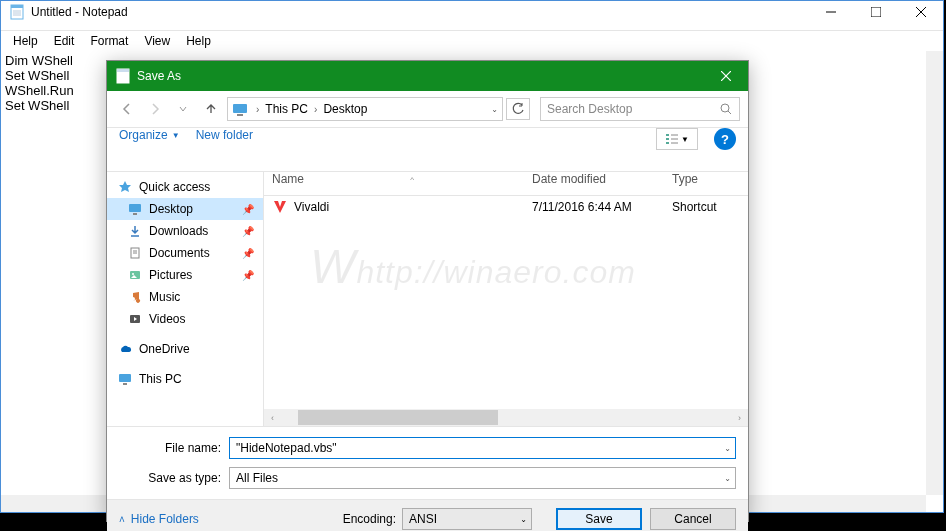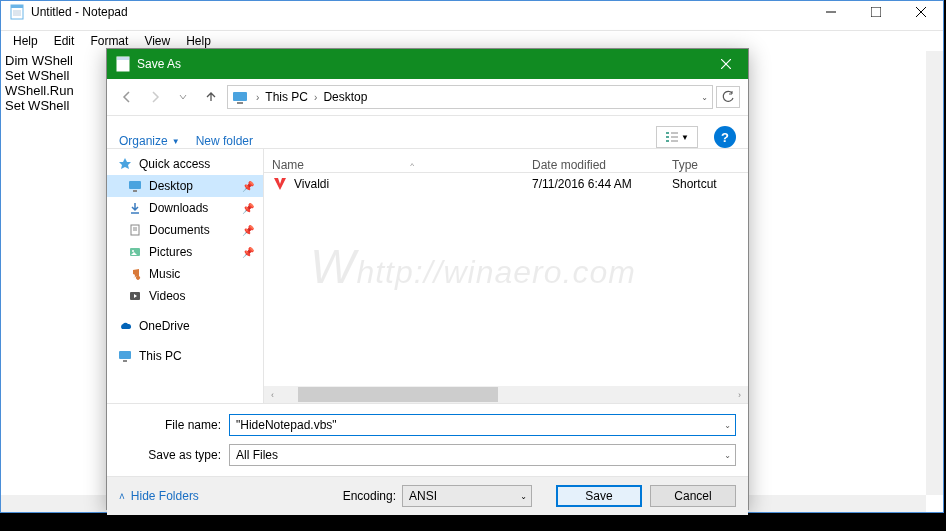--- a/index.html
+++ b/index.html
@@ -21,7 +21,7 @@
 .scroll-h { position: absolute; left: 0; right: 17px; bottom: 0; height: 17px; background: #f0f0f0; }
 
 
-.dialog { position: absolute; left: 106px; top: 48px; width: 643px; height: 462px; background: #fff; box-shadow: 0 4px 20px rgba(0,0,0,.3); border: 1px solid #888; }
+.dialog { position: absolute; left: 106px; top: 60px; width: 643px; height: 462px; background: #fff; box-shadow: 0 4px 20px rgba(0,0,0,.3); border: 1px solid #888; }
 .dialog-titlebar { height: 30px; background: #118b22; display: flex; align-items: center; padding: 0 0 0 8px; color: #fff; }
 .dialog-icon { width: 16px; height: 16px; margin-right: 6px; }
 .dialog-title { font-size: 12px; flex: 1; }

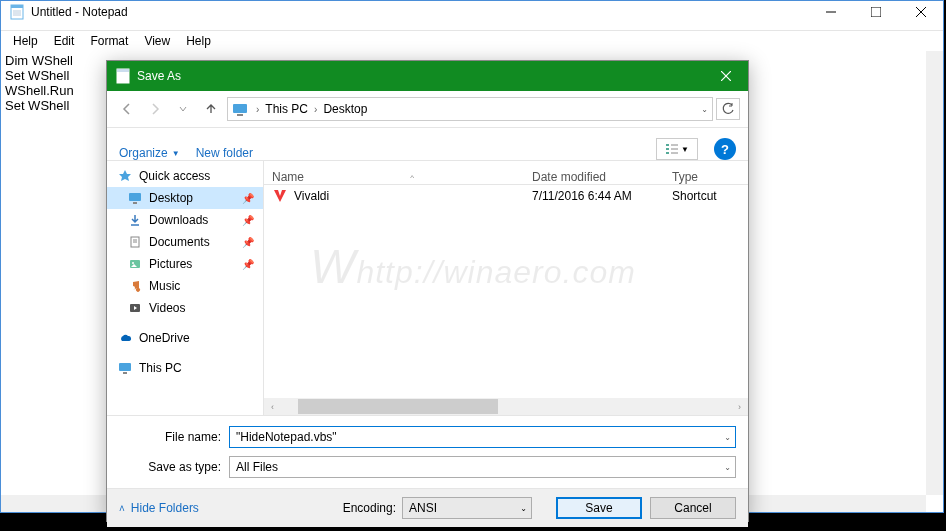--- a/index.html
+++ b/index.html
@@ -192,6 +192,15 @@
           <path d="M11 1 L11 4 L8 4" fill="none" stroke="#555"></path>
         </svg>
       </div>
+    <div class="search-box">
+      <span>Search Desktop</span>
+      <span class="sicon">
+          <svg width="14" height="14">
+            <circle cx="6" cy="6" r="4" fill="none" stroke="#888"></circle>
+            <line x1="9" y1="9" x2="12" y2="12" stroke="#888"></line>
+          </svg>
+        </span>
+    </div>
   </div>
 
   <div class="toolbar-row">

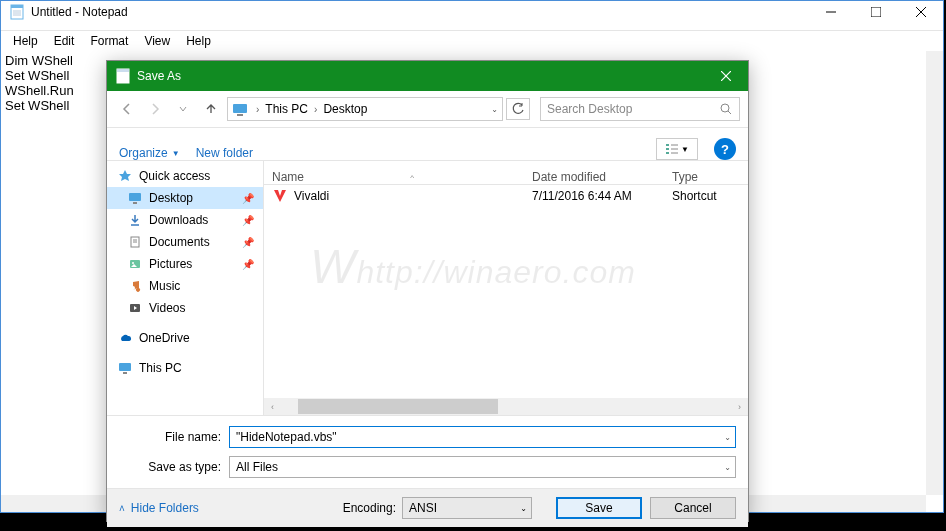--- a/index.html
+++ b/index.html
@@ -37,7 +37,7 @@
 .search-box { width: 200px; height: 24px; border: 1px solid #ccc; display: flex; align-items: center; padding: 0 6px; font-size: 12px; color: #888; margin-left: 6px; background: #fff; }
 .search-box .sicon { margin-left: auto; }
 
-.toolbar-row { height: 34px; display: flex; align-items: flex-end; padding: 0 12px; gap: 16px; font-size: 12px; border-top: 1px solid #e5e5e5; border-bottom: 1px solid #e5e5e5; background: #fff; }
+.toolbar-row { height: 45px; display: flex; align-items: flex-start; padding: 0 12px; gap: 16px; font-size: 12px; border-top: 1px solid #e5e5e5; border-bottom: 1px solid #e5e5e5; background: #fff; }
 .toolbar-row .org { color: #1a6fc4; display: flex; align-items: center; gap: 4px; }
 .toolbar-row .newf { color: #1a6fc4; }
 .toolbar-row .spacer { flex: 1; }

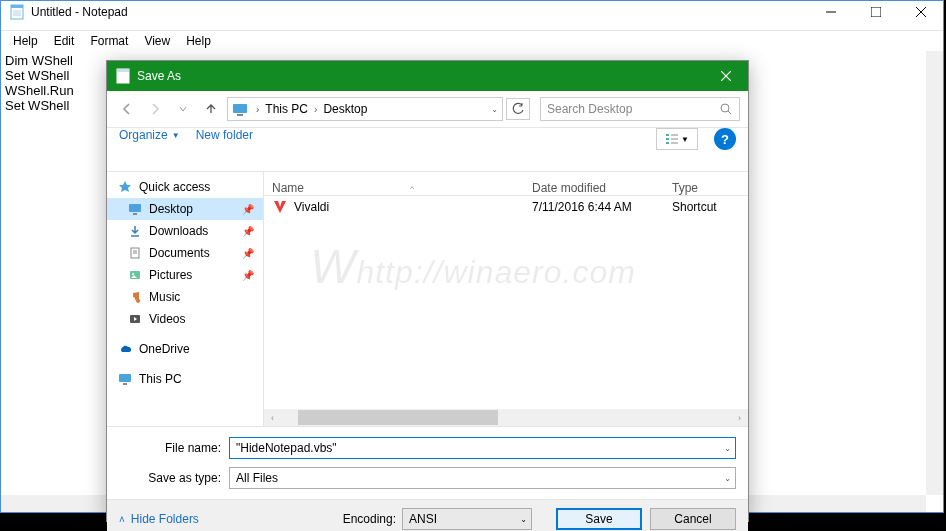--- a/index.html
+++ b/index.html
@@ -54,7 +54,7 @@
 .nav-head { padding-left: 10px; }
 
 .file-list { flex: 1; font-size: 12px; position: relative; }
-.fl-header { display: flex; height: 24px; align-items: flex-end; border-bottom: 1px solid #e5e5e5; color: #555; }
+.fl-header { display: flex; height: 24px; align-items: flex-start; border-bottom: 1px solid #e5e5e5; color: #555; }
 .fl-col { padding: 0 8px; display: flex; align-items: center; gap: 4px; }
 .fl-col.name { width: 260px; }
 .fl-col.date { width: 140px; }

